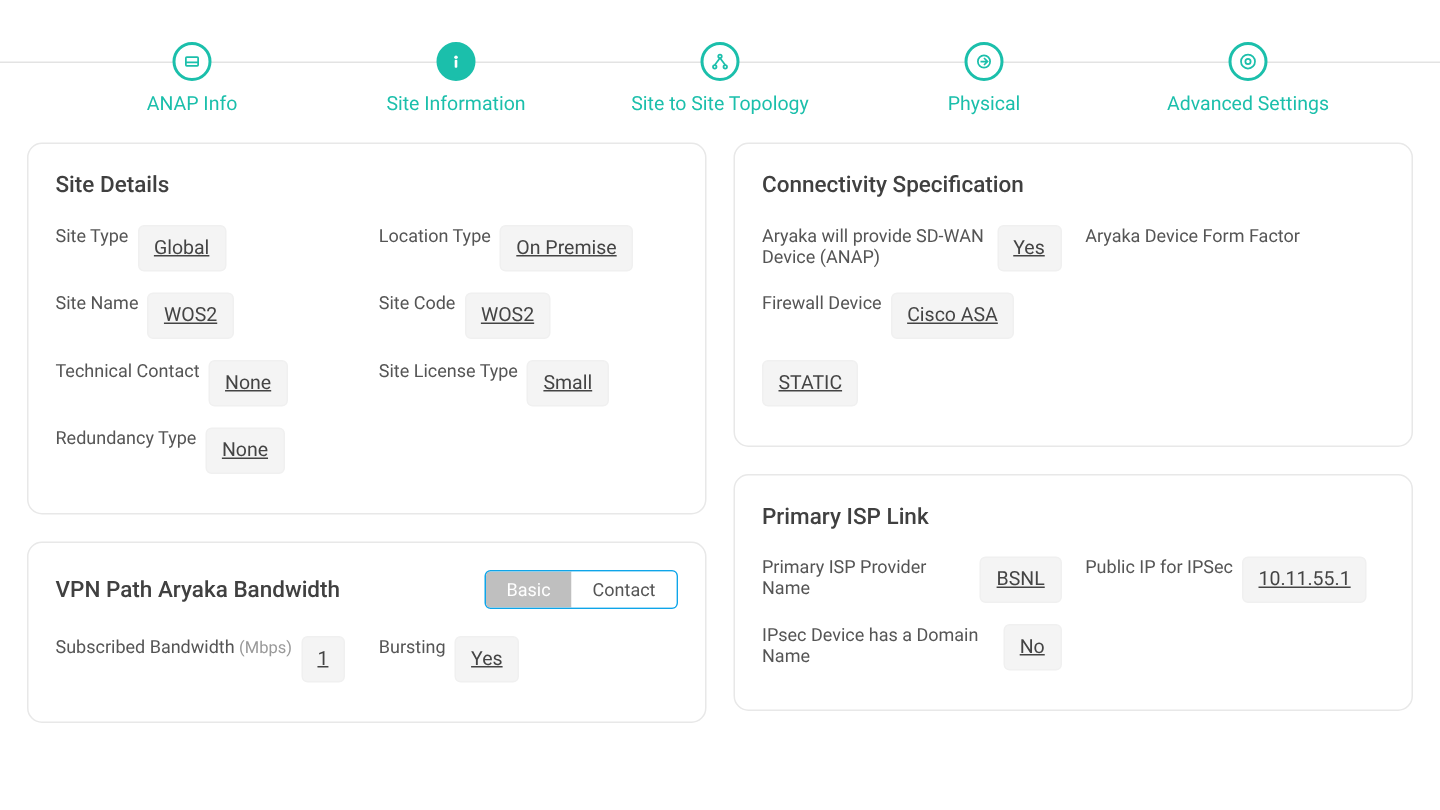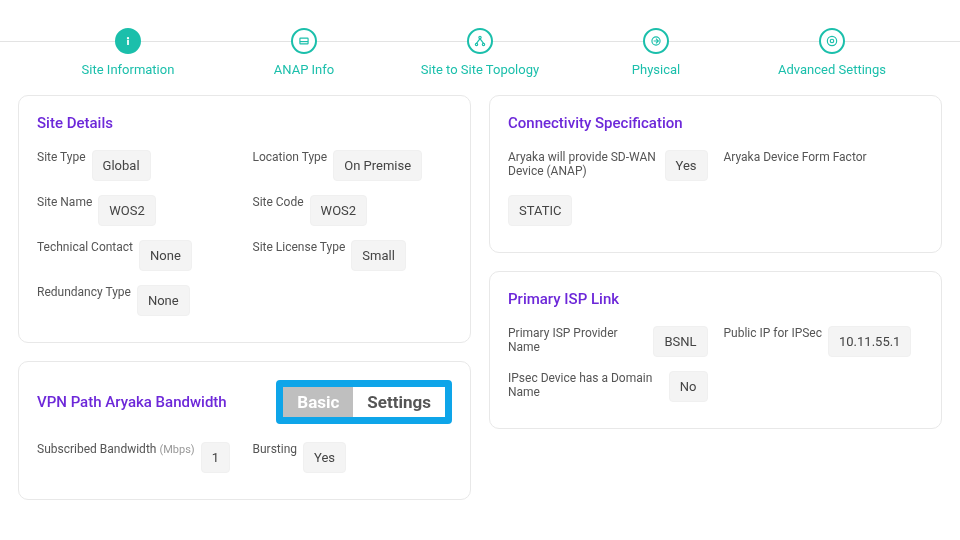--- a/index.html
+++ b/index.html
@@ -35,6 +35,15 @@
 <div class="step-line"></div>
 <div class="stepper">
   <div class="step">
+    <div class="step-icon">
+      <svg viewBox="0 0 24 24" fill="none" stroke="currentColor" stroke-width="2">
+          <rect x="5" y="7" width="14" height="10" rx="1"></rect>
+          <line x1="5" y1="13" x2="19" y2="13"></line>
+        </svg>
+    </div>
+    <div class="step-label">ANAP Info</div>
+  </div>
+  <div class="step">
     <div class="step-icon active">
       <svg viewBox="0 0 24 24" fill="currentColor">
           <circle cx="12" cy="7" r="2"></circle>
@@ -42,15 +51,6 @@
         </svg>
     </div>
     <div class="step-label">Site Information</div>
-  </div>
-  <div class="step">
-    <div class="step-icon">
-      <svg viewBox="0 0 24 24" fill="none" stroke="currentColor" stroke-width="2">
-          <rect x="5" y="7" width="14" height="10" rx="1"></rect>
-          <line x1="5" y1="13" x2="19" y2="13"></line>
-        </svg>
-    </div>
-    <div class="step-label">ANAP Info</div>
   </div>
   <div class="step">
     <div class="step-icon">

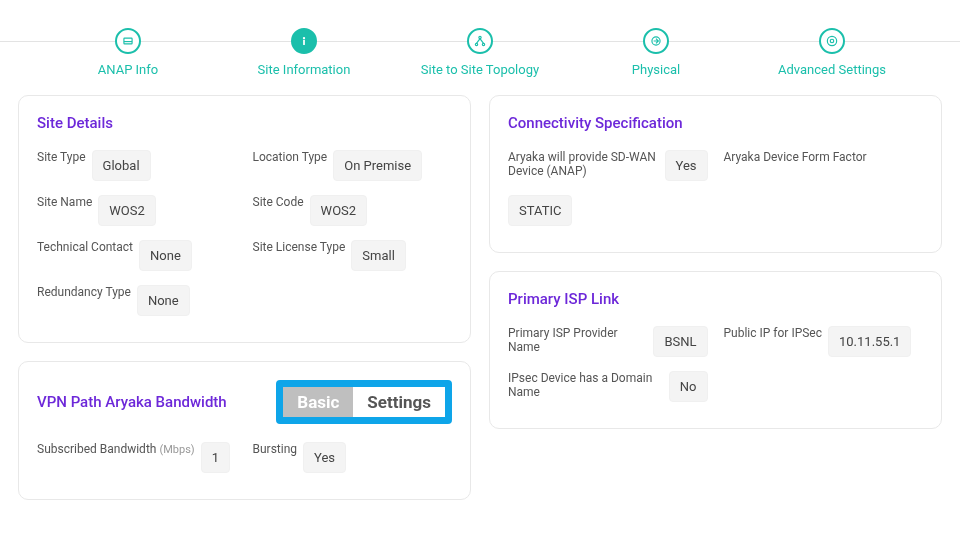--- a/index.html
+++ b/index.html
@@ -17,7 +17,7 @@
 .col { flex: 1; display: flex; flex-direction: column; gap: 18px; }
 .card { border: 1px solid #e8e8e8; border-radius: 10px; padding: 18px 18px 12px 18px; background: #fff; }
 .card-head { display: flex; align-items: center; justify-content: space-between; margin-bottom: 18px; }
-.card-title { font-size: 15px; font-weight: 500; color: #6d28d9; }
+.card-title { font-size: 15px; font-weight: 500; color: #404040; }
 .field-row { display: flex; gap: 16px; margin-bottom: 14px; }
 .field { flex: 1; display: flex; flex-direction: row; gap: 6px; }
 .field-label { font-size: 12px; color: #555; }

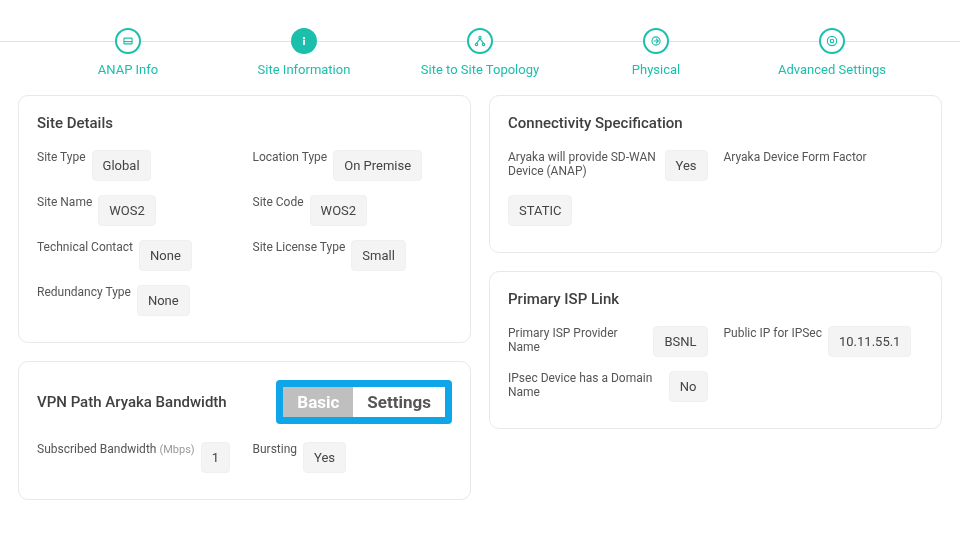--- a/index.html
+++ b/index.html
@@ -22,7 +22,7 @@
 .field { flex: 1; display: flex; flex-direction: row; gap: 6px; }
 .field-label { font-size: 12px; color: #555; }
 .field-unit { color: #999; font-size: 11px; }
-.field-value { background: #f4f4f4; border: 1px solid #f0f0f0; border-radius: 4px; padding: 7px 10px; font-size: 13px; color: #444; min-height: 30px; }
+.field-value { background: #f4f4f4; border: 1px solid #f0f0f0; border-radius: 4px; padding: 7px 10px; font-size: 13px; color: #444; min-height: 30px; text-decoration: underline; }
 .empty-slot { flex: 1; }
 
 .toggle { display: flex; border: 7px solid #0ea5e9; border-radius: 4px; overflow: hidden; font-size: 17px; font-weight: bold; }

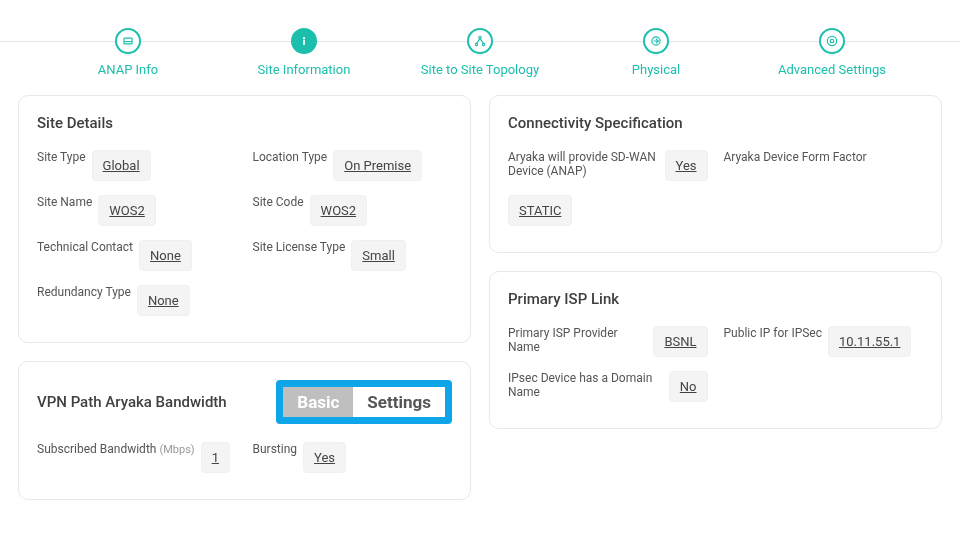--- a/index.html
+++ b/index.html
@@ -167,6 +167,13 @@
       </div>
       <div class="field-row">
         <div class="field">
+          <div class="field-label">Firewall Device</div>
+          <div class="field-value">Cisco ASA</div>
+        </div>
+        <div class="empty-slot"></div>
+      </div>
+      <div class="field-row">
+        <div class="field">
           <div class="field-value">STATIC</div>
         </div>
         <div class="empty-slot"></div>

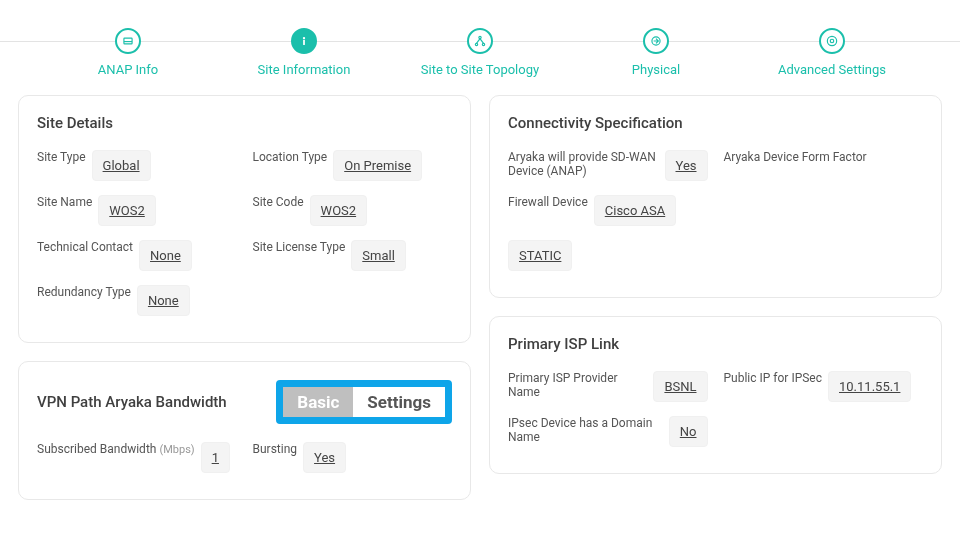--- a/index.html
+++ b/index.html
@@ -25,7 +25,7 @@
 .field-value { background: #f4f4f4; border: 1px solid #f0f0f0; border-radius: 4px; padding: 7px 10px; font-size: 13px; color: #444; min-height: 30px; text-decoration: underline; }
 .empty-slot { flex: 1; }
 
-.toggle { display: flex; border: 7px solid #0ea5e9; border-radius: 4px; overflow: hidden; font-size: 17px; font-weight: bold; }
+.toggle { display: flex; border: 1px solid #0ea5e9; border-radius: 4px; overflow: hidden; font-size: 12px; }
 .toggle-opt { padding: 5px 14px; cursor: pointer; background: #fff; color: #555; }
 .toggle-opt.active { background: #bfbfbf; color: #fff; }
 </style>

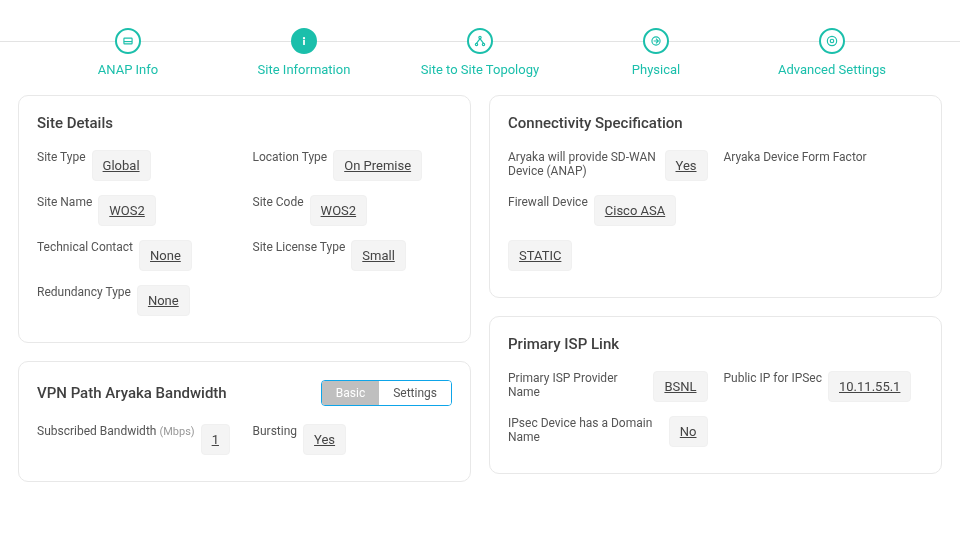--- a/index.html
+++ b/index.html
@@ -134,7 +134,7 @@
         <div class="card-title">VPN Path Aryaka Bandwidth</div>
         <div class="toggle">
           <div class="toggle-opt active">Basic</div>
-          <div class="toggle-opt">Settings</div>
+          <div class="toggle-opt">Contact</div>
         </div>
       </div>
       <div class="field-row">

